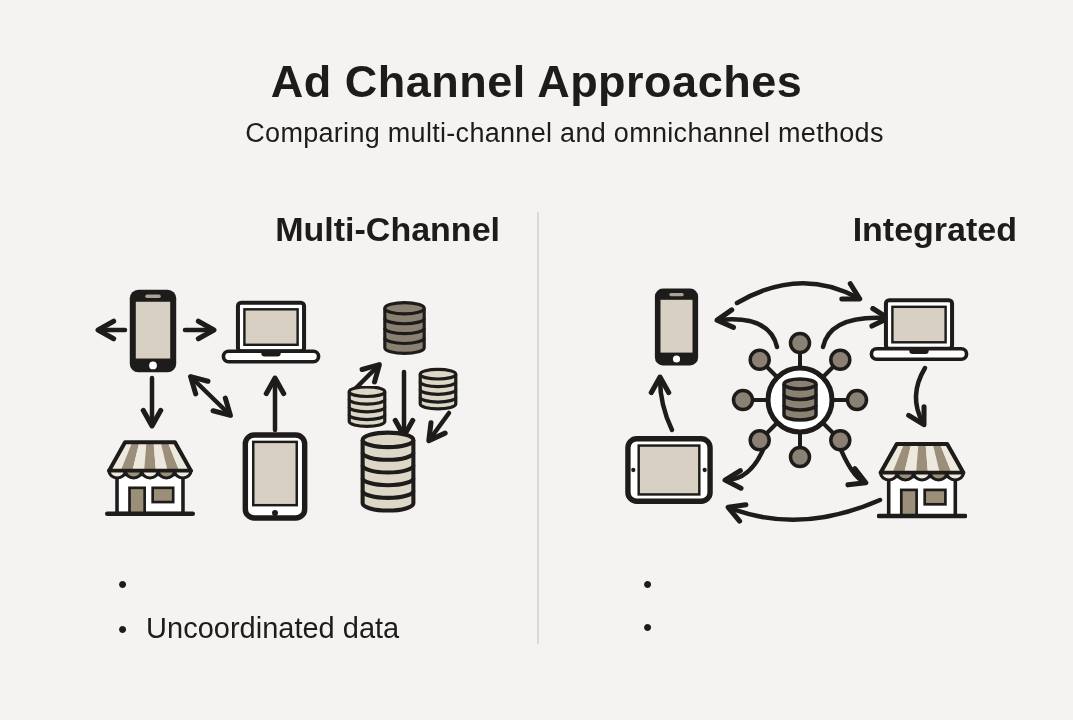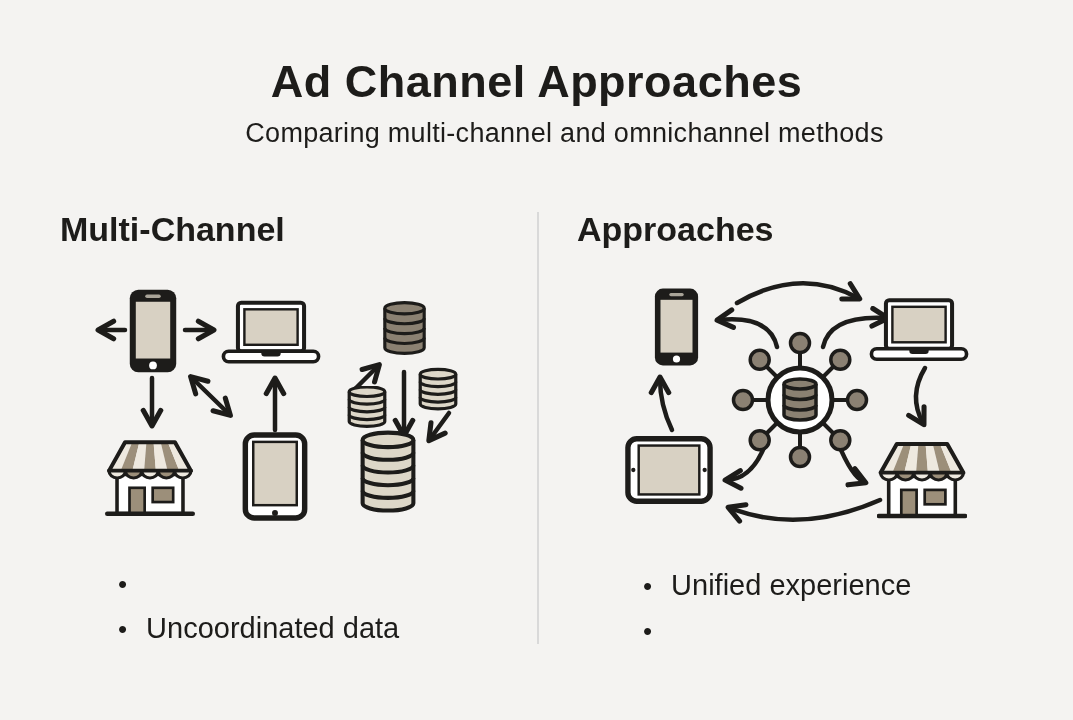--- a/index.html
+++ b/index.html
@@ -15,7 +15,7 @@
          font-size:45px;font-weight:700;letter-spacing:.5px;}
   .subtitle{position:absolute;top:118px;left:0;width:1073px;text-align:center;
          font-size:27px;font-weight:400;letter-spacing:.3px;margin-left:28px;}
-  .col-heading{position:absolute;top:210px;width:440px;text-align:left;
+  .col-heading{position:absolute;top:210px;width:440px;text-align:right;
          font-size:34px;font-weight:700;}
   .heading-left{left:60px;}
   .heading-right{left:577px;}

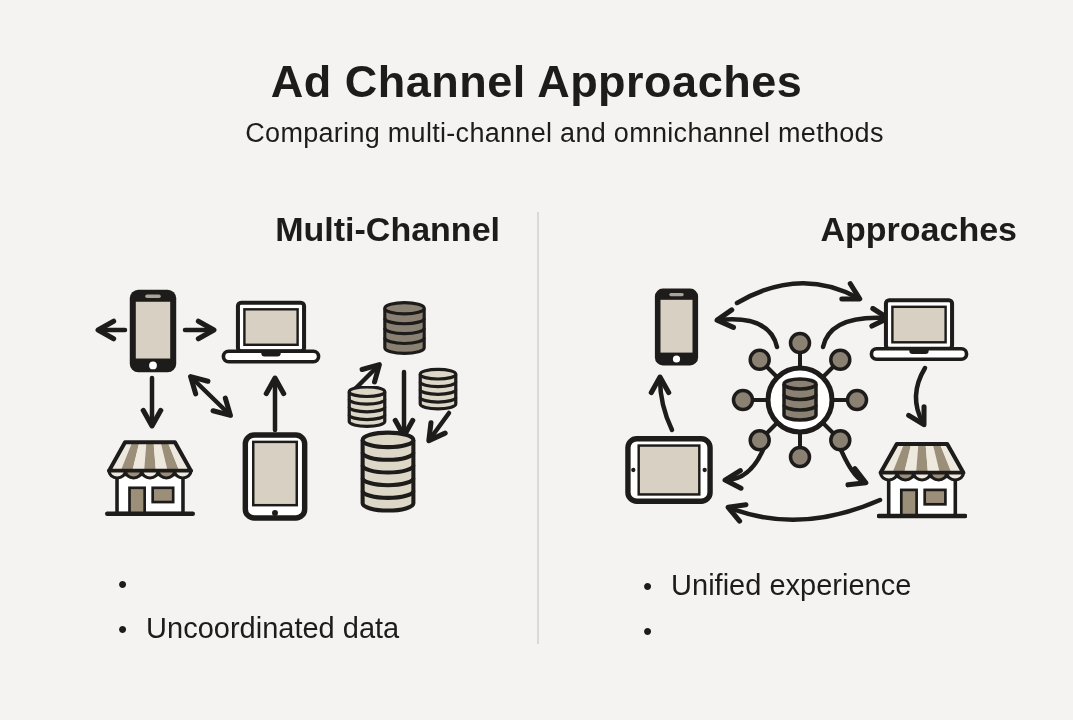--- a/index.html
+++ b/index.html
@@ -45,7 +45,7 @@
   <div class="subtitle">Comparing multi-channel and omnichannel methods</div>
 
   <div class="col-heading heading-left">Multi-Channel</div>
-  <div class="col-heading heading-right">Approaches</div>
+  <div class="col-heading heading-right">Integrated</div>
 
   <div class="divider"></div>
 

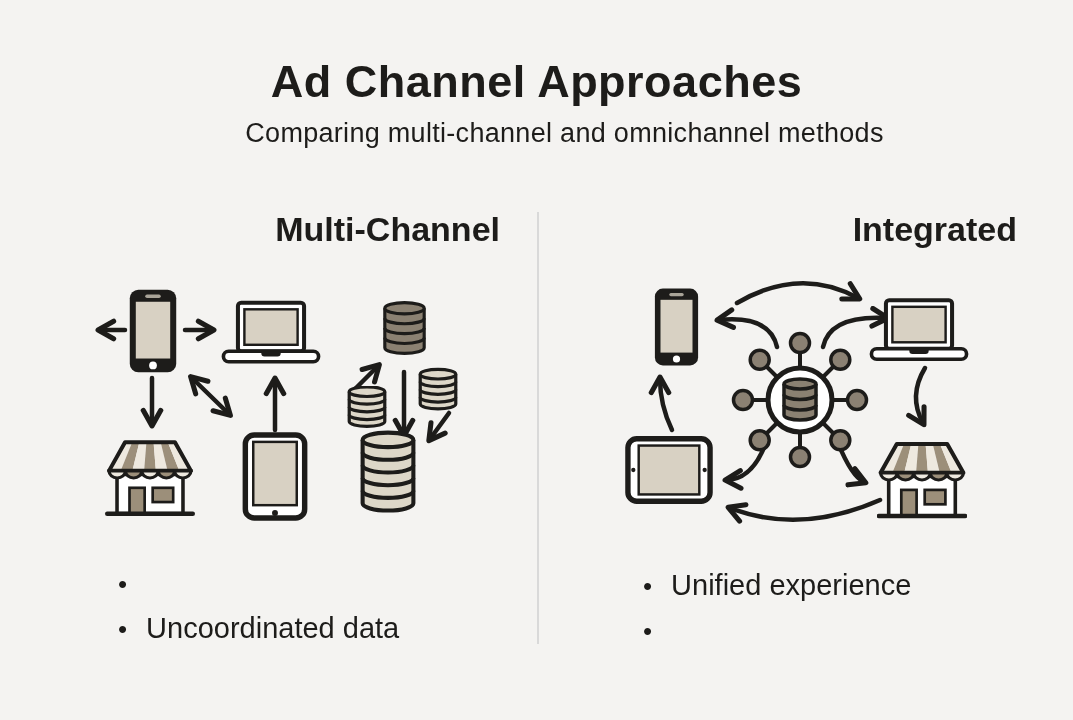--- a/index.html
+++ b/index.html
@@ -209,7 +209,6 @@
   <ul class="bullets bullets-right">
     <li>
       <span class="dot">•</span>
-      <span>Unified experience</span>
     </li>
     <li>
       <span class="dot">•</span>

